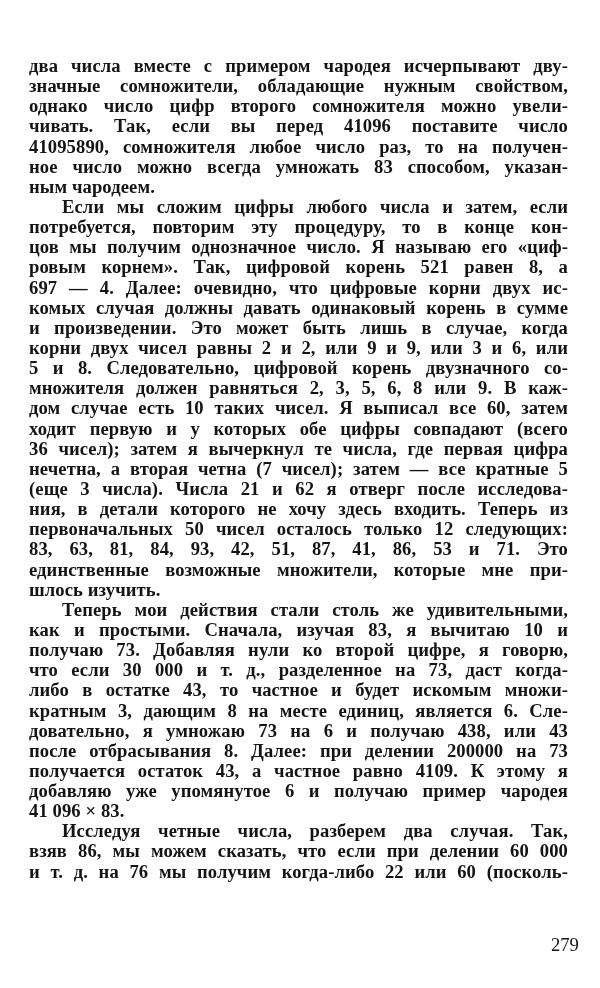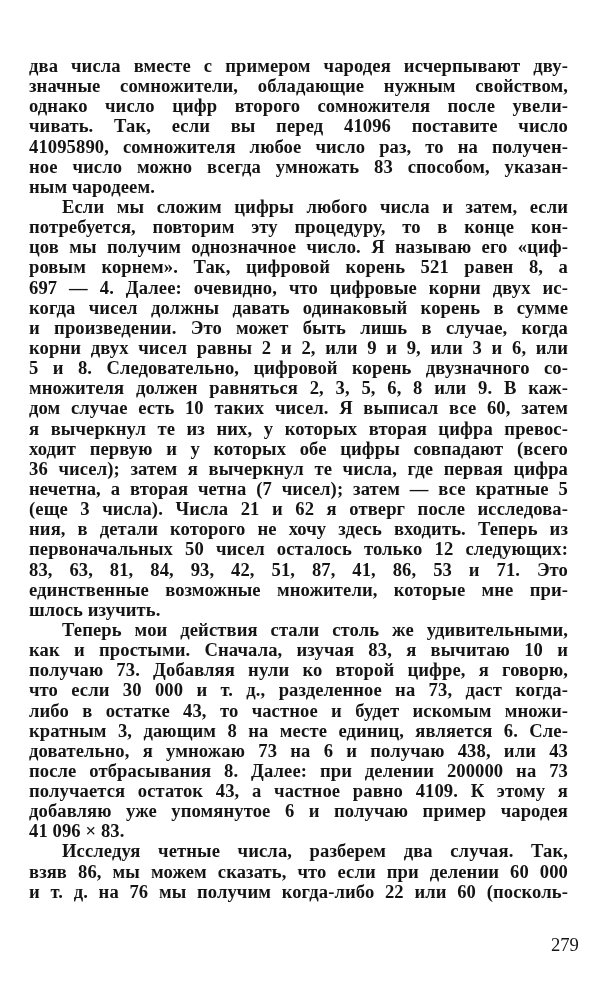--- a/index.html
+++ b/index.html
@@ -29,7 +29,7 @@
 <div class="page" id="page-body">
     <span class="line">два числа вместе с примером чародея исчерпывают дву-</span>
     <span class="line">значные сомножители, обладающие нужным свойством,</span>
-    <span class="line">однако число цифр второго сомножителя после увели-</span>
+    <span class="line">однако число цифр второго сомножителя можно увели-</span>
     <span class="line">чивать. Так, если вы перед 41096 поставите число</span>
     <span class="line">41095890, сомножителя любое число раз, то на получен-</span>
     <span class="line">ное число можно всегда умножать 83 способом, указан-</span>

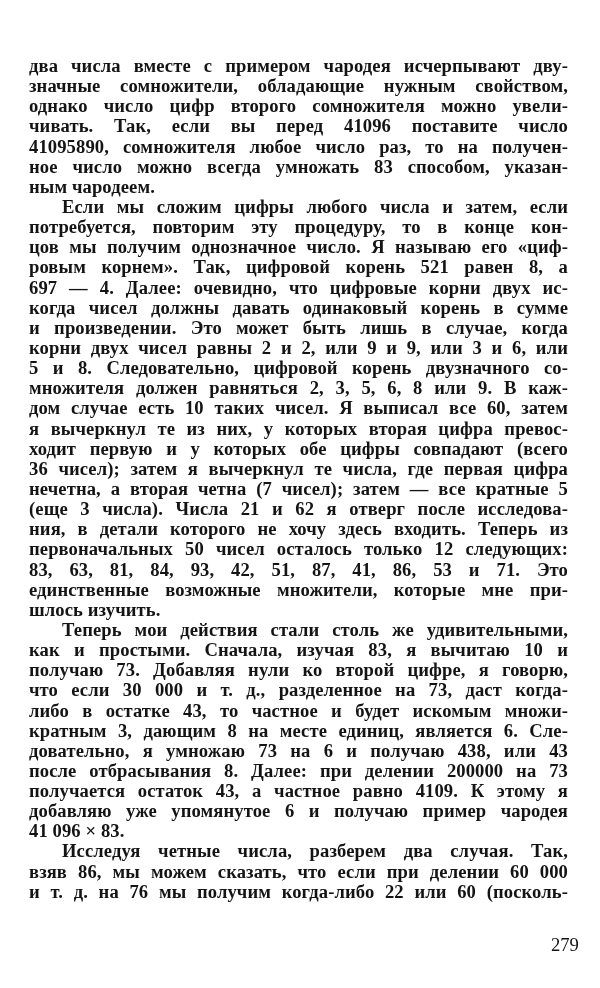--- a/index.html
+++ b/index.html
@@ -39,7 +39,7 @@
     <span class="line">цов мы получим однозначное число. Я называю его «циф-</span>
     <span class="line">ровым корнем». Так, цифровой корень 521 равен 8, а</span>
     <span class="line">697 — 4. Далее: очевидно, что цифровые корни двух ис-</span>
-    <span class="line">когда чисел должны давать одинаковый корень в сумме</span>
+    <span class="line">комых случая должны давать одинаковый корень в сумме</span>
     <span class="line">и произведении. Это может быть лишь в случае, когда</span>
     <span class="line">корни двух чисел равны 2 и 2, или 9 и 9, или 3 и 6, или</span>
     <span class="line">5 и 8. Следовательно, цифровой корень двузначного со-</span>

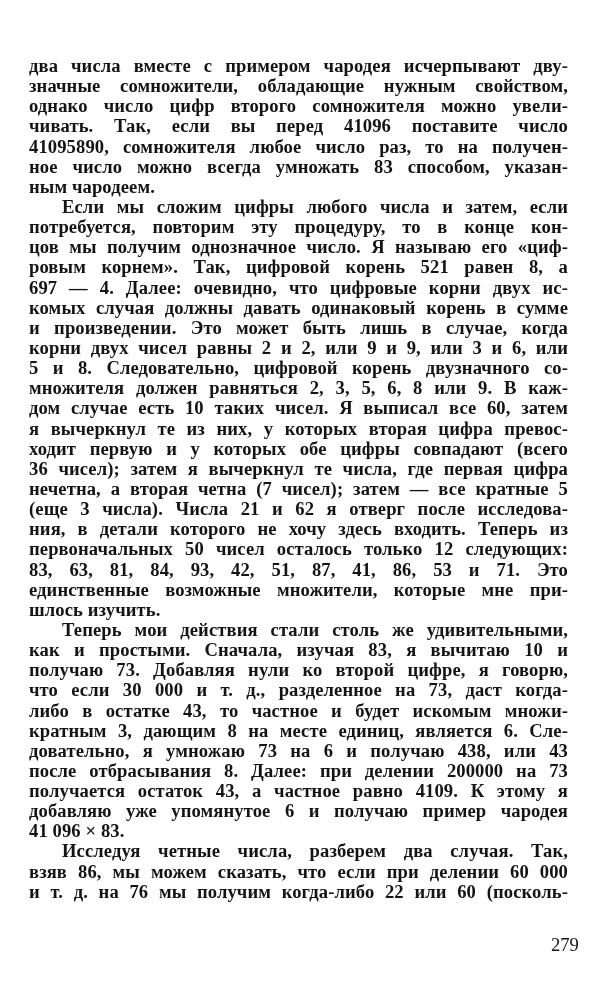--- a/index.html
+++ b/index.html
@@ -45,7 +45,6 @@
     <span class="line">5 и 8. Следовательно, цифровой корень двузначного со-</span>
     <span class="line">множителя должен равняться 2, 3, 5, 6, 8 или 9. В каж-</span>
     <span class="line">дом случае есть 10 таких чисел. Я выписал все 60, затем</span>
-    <span class="line">я вычеркнул те из них, у которых вторая цифра превос-</span>
     <span class="line">ходит первую и у которых обе цифры совпадают (всего</span>
     <span class="line">36 чисел); затем я вычеркнул те числа, где первая цифра</span>
     <span class="line">нечетна, а вторая четна (7 чисел); затем — все кратные 5</span>

